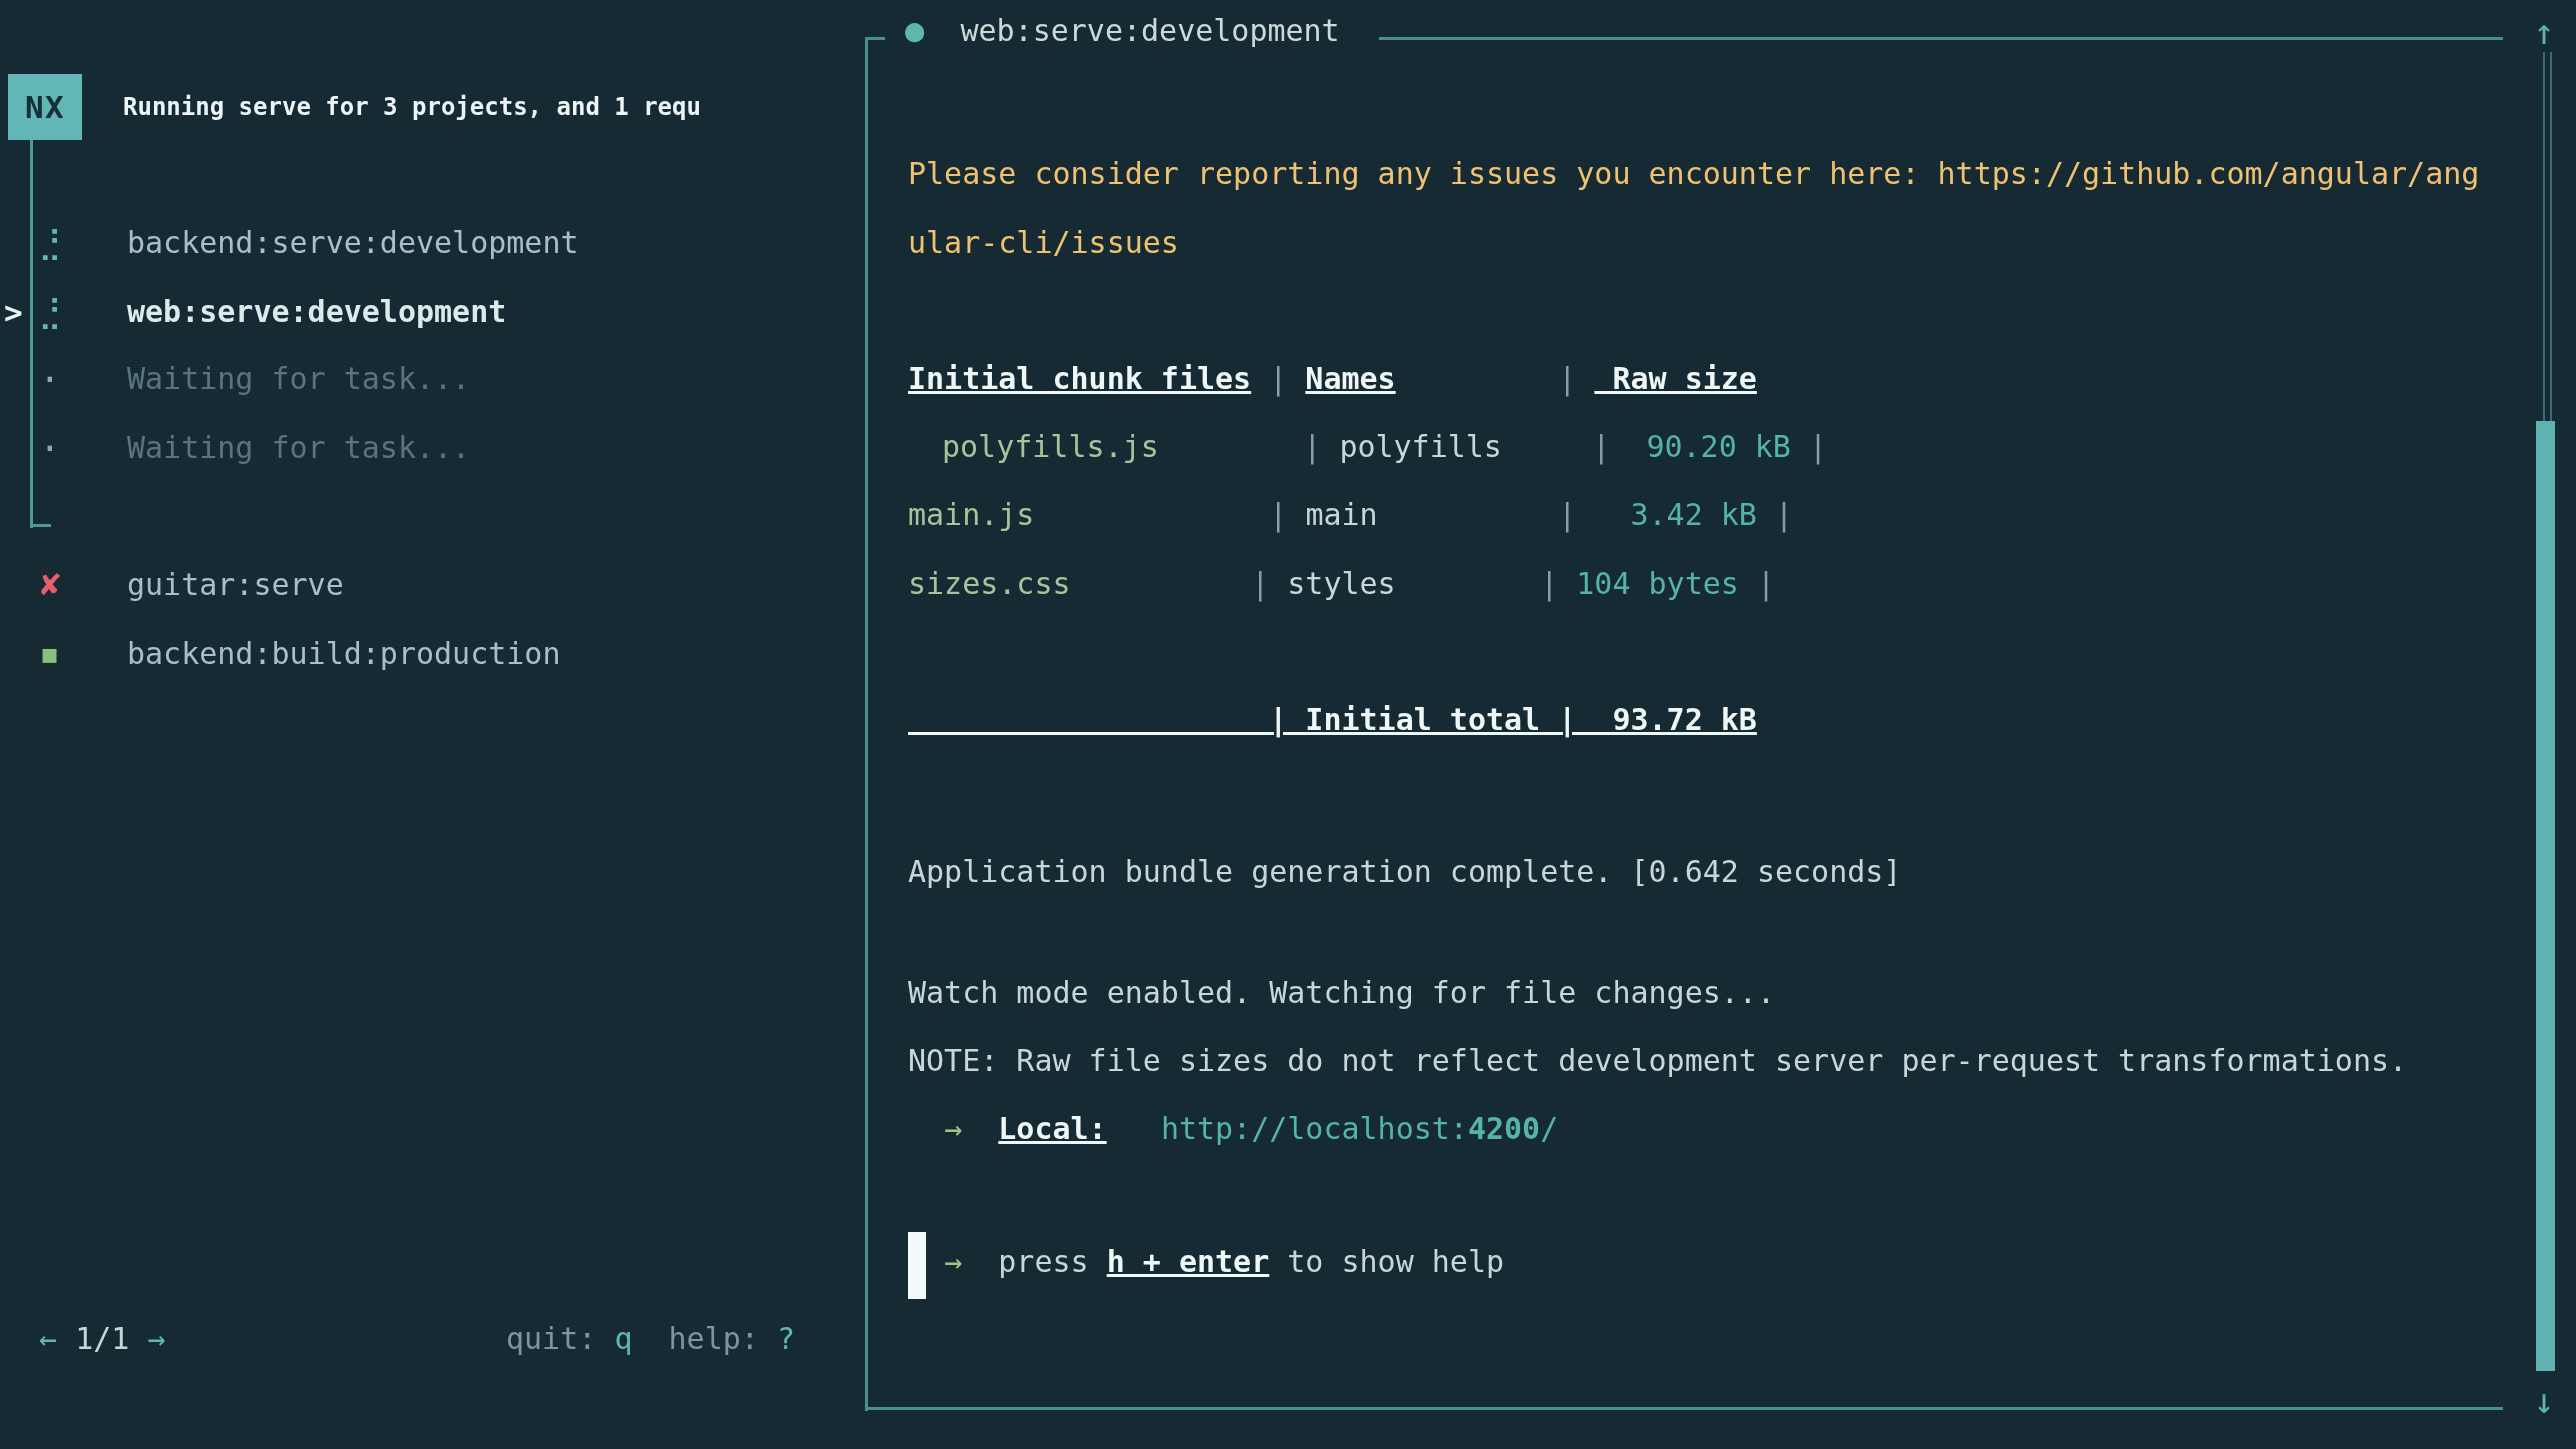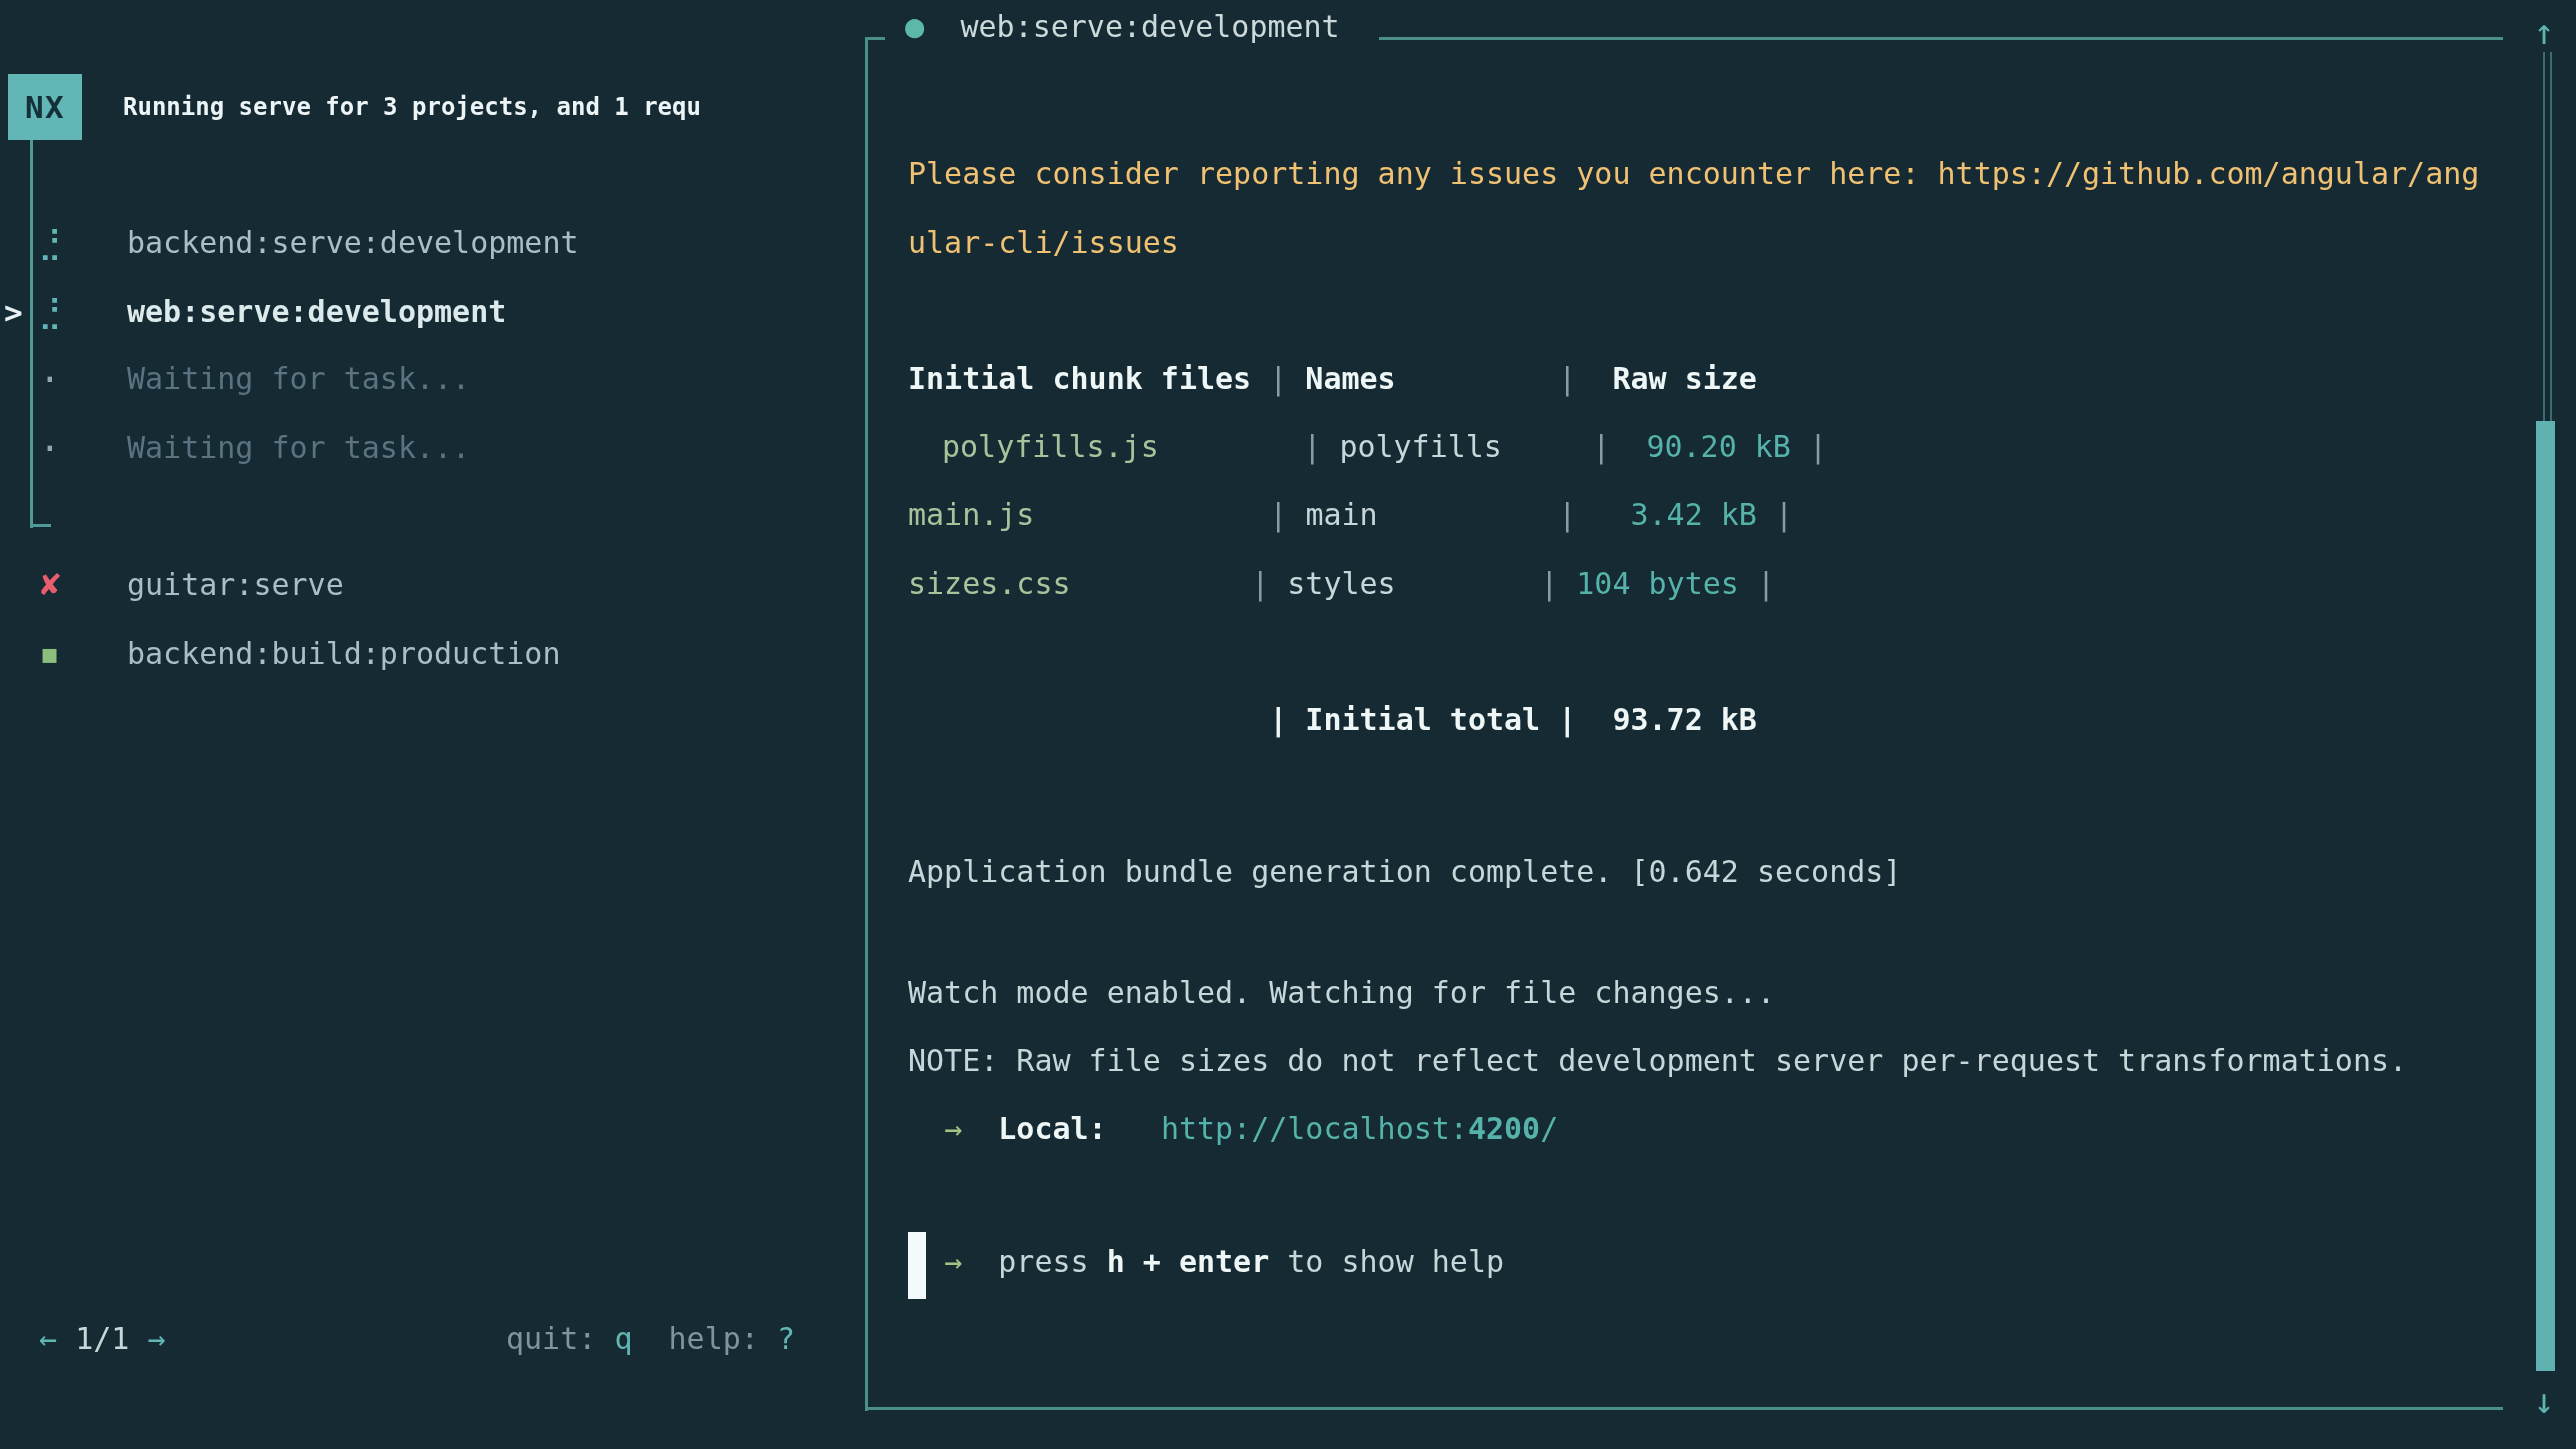--- a/index.html
+++ b/index.html
@@ -50,7 +50,7 @@
   .bd-bottom{left:0px;top:1407px;width:1638px;height:3.4px;}
   .bd-top-stub{left:0px;top:37px;width:20px;height:3.4px;}
   .bd-top-long{left:514px;top:37px;width:1124px;height:3.4px;}
-  .panel-header{position:absolute;left:40px;top:4px;height:68px;line-height:44px;white-space:pre;}
+  .panel-header{position:absolute;left:40px;top:4px;height:68px;line-height:52px;white-space:pre;}
   .hdr-dot{color:#5cb8ab;font-size:32px;}
   .hdr-title{color:#ccd9d9;}
   .t-line{position:absolute;left:43px;height:68px;line-height:68px;white-space:pre;}

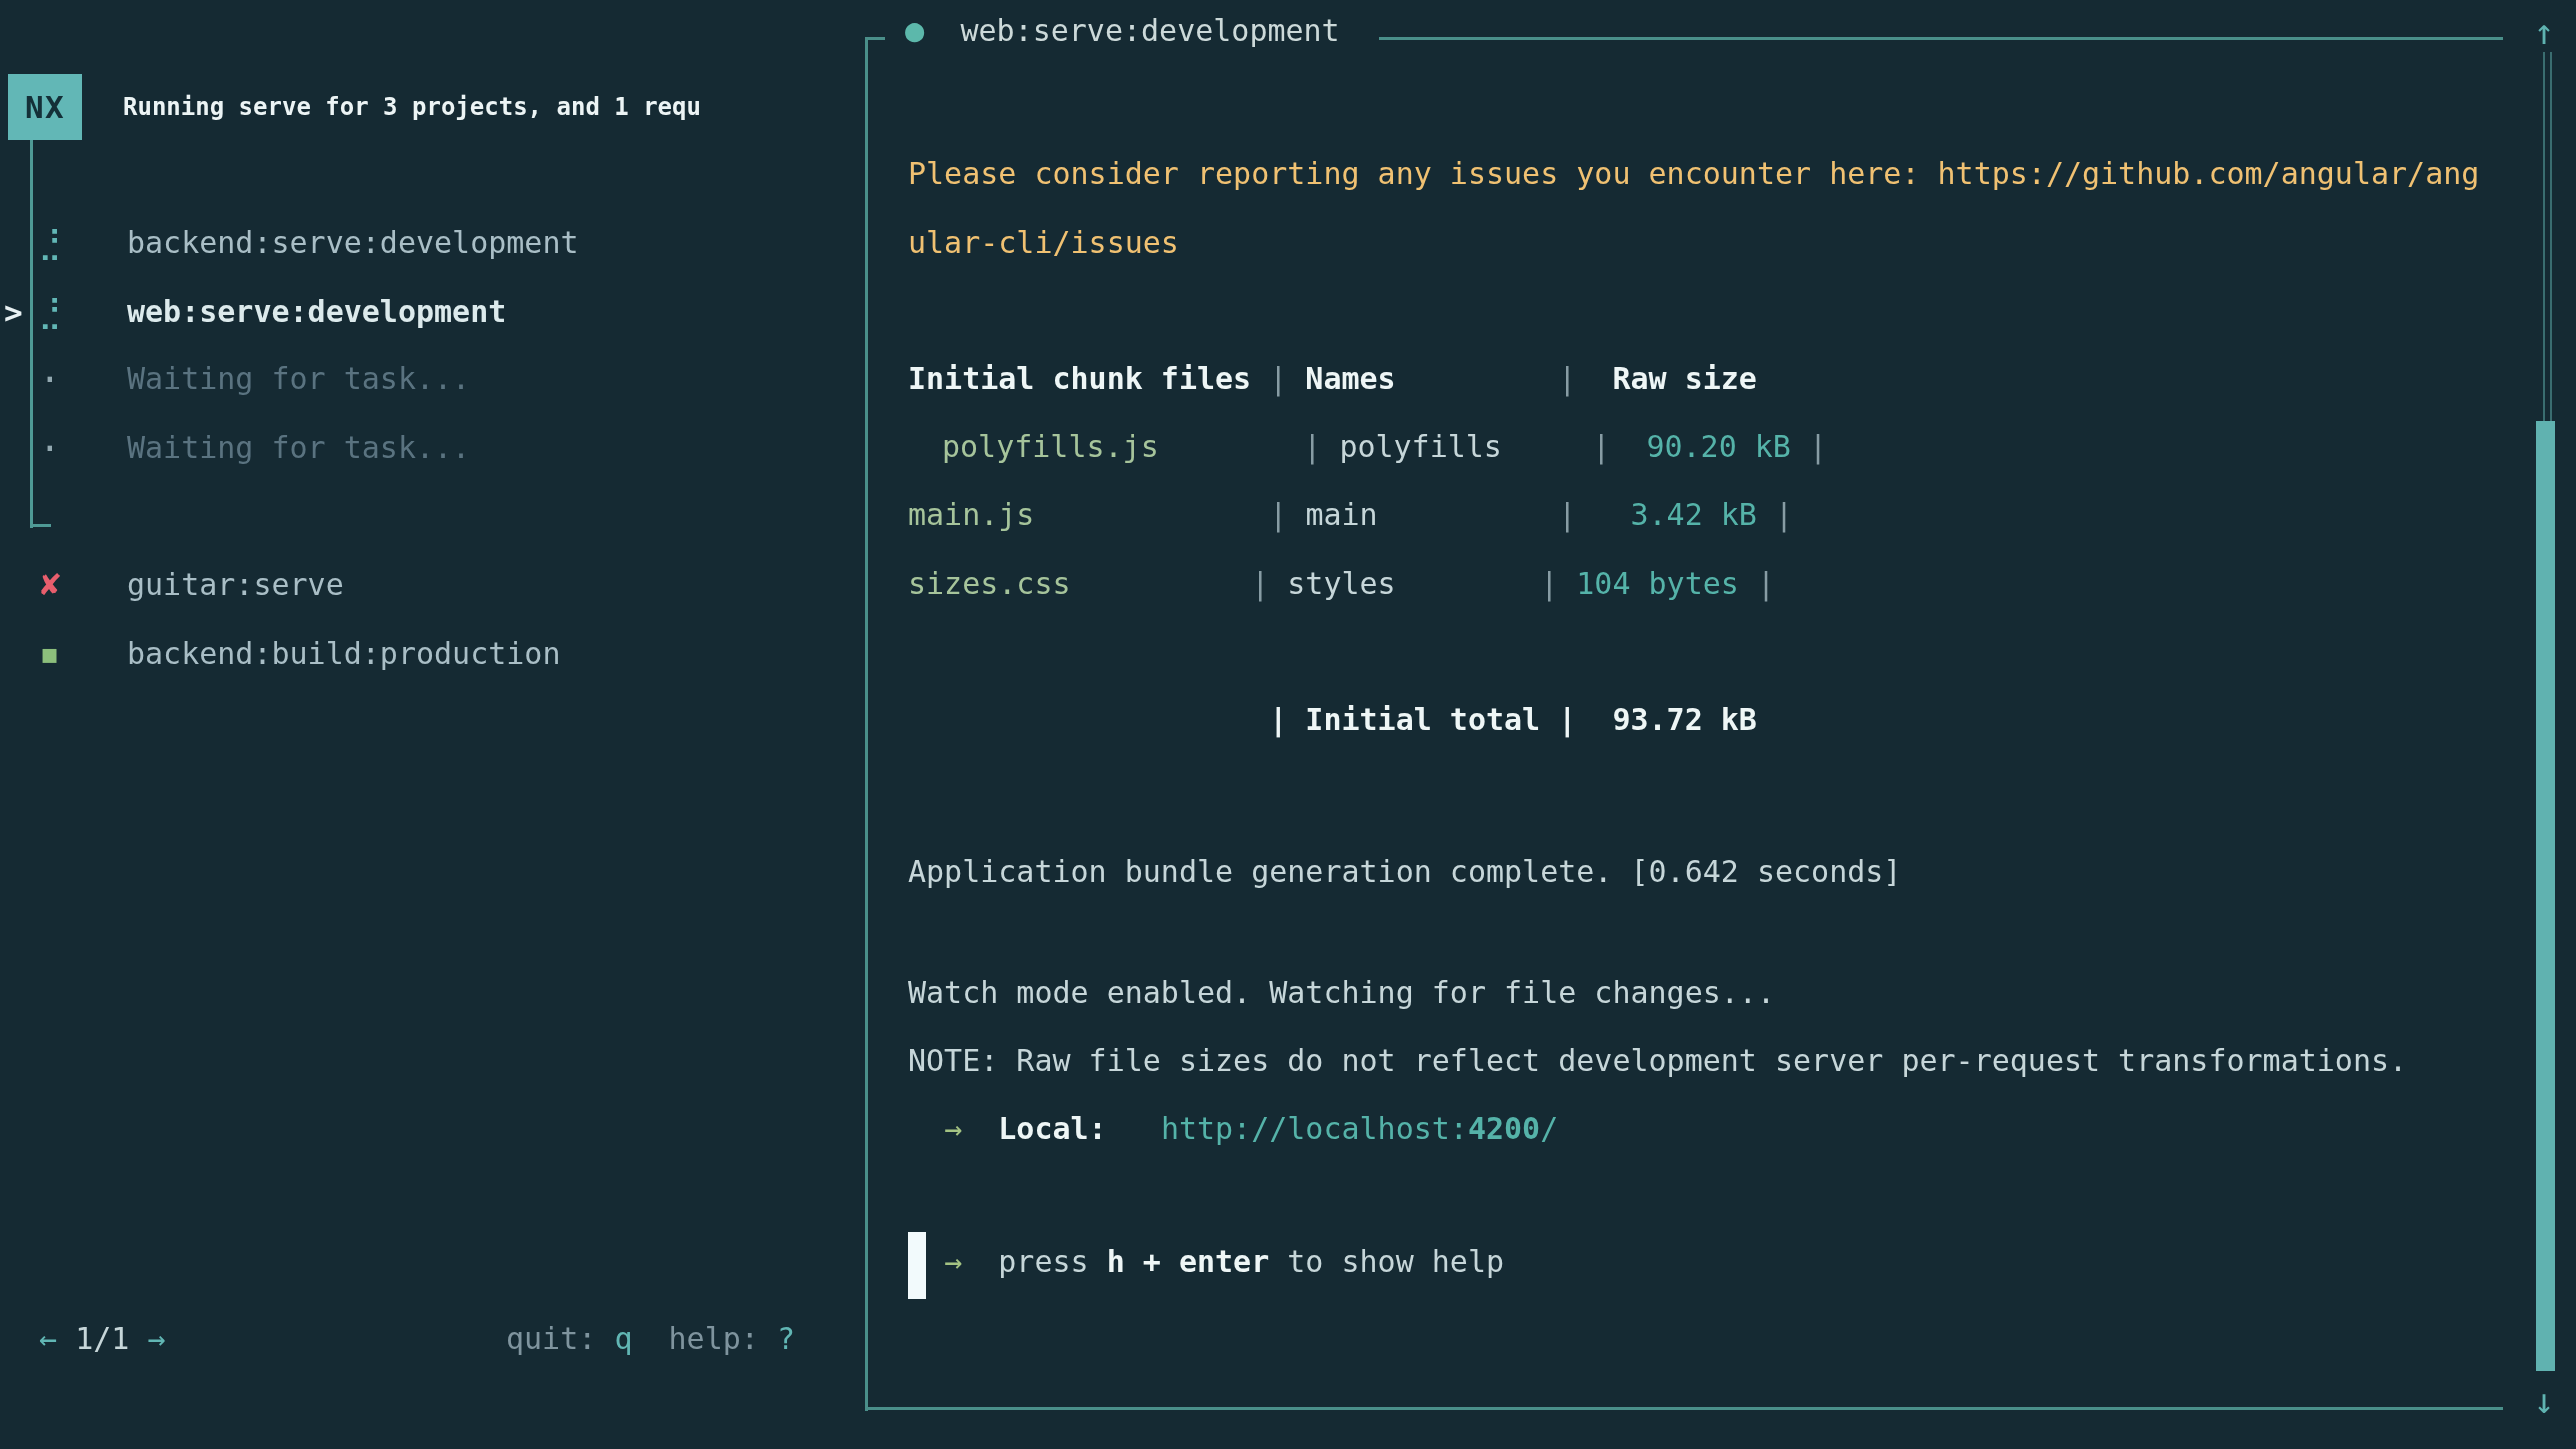--- a/index.html
+++ b/index.html
@@ -55,7 +55,7 @@
   .hdr-title{color:#ccd9d9;}
   .t-line{position:absolute;left:43px;height:68px;line-height:68px;white-space:pre;}
   .s-n{color:#c6d6d9;}
-  .s-b{color:#eef6f6;font-weight:bold;}
+  .s-b{color:#eef6f6;font-weight:bold;text-decoration:underline;}
   .s-y{color:#f0c172;}
   .s-g{color:#a6c49b;}
   .s-t{color:#55b3a9;}

